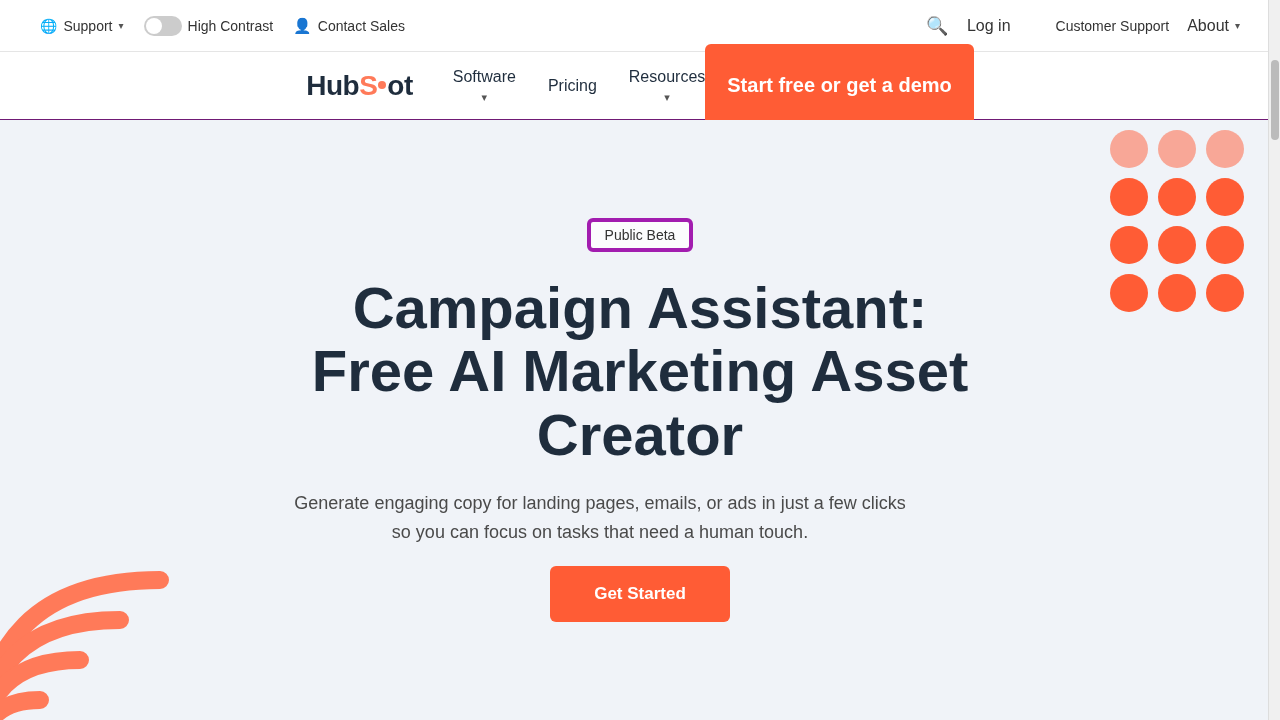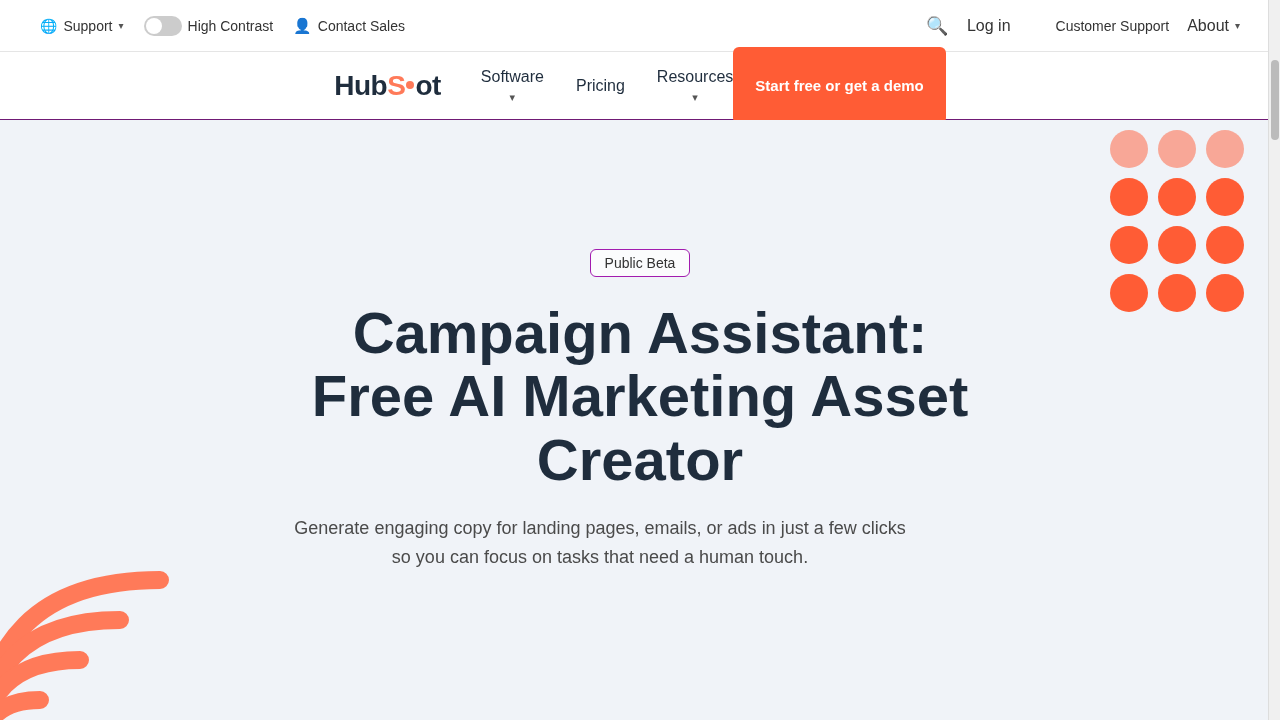--- a/index.html
+++ b/index.html
@@ -124,7 +124,7 @@
       color: #fff;
       border: none;
       padding: 30px 22px;
-      font-size: 15px;
+      font-size: 20px;
       font-weight: 600;
       border-radius: 6px;
       cursor: pointer;

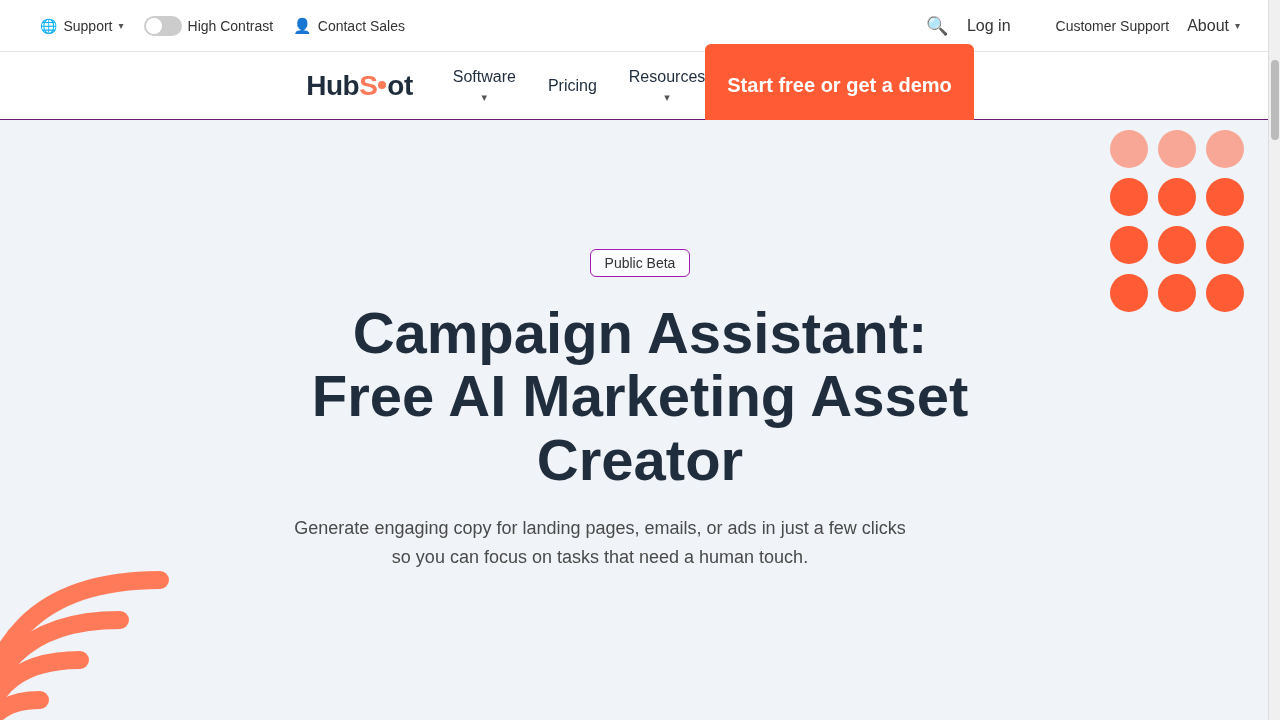--- a/index.html
+++ b/index.html
@@ -198,7 +198,7 @@
     }
     .public-beta-badge {
       display: inline-block;
-      border: 1px solid #a21caf;
+      border: 4px solid #a21caf;
       border-radius: 6px;
       padding: 5px 14px;
       font-size: 14px;

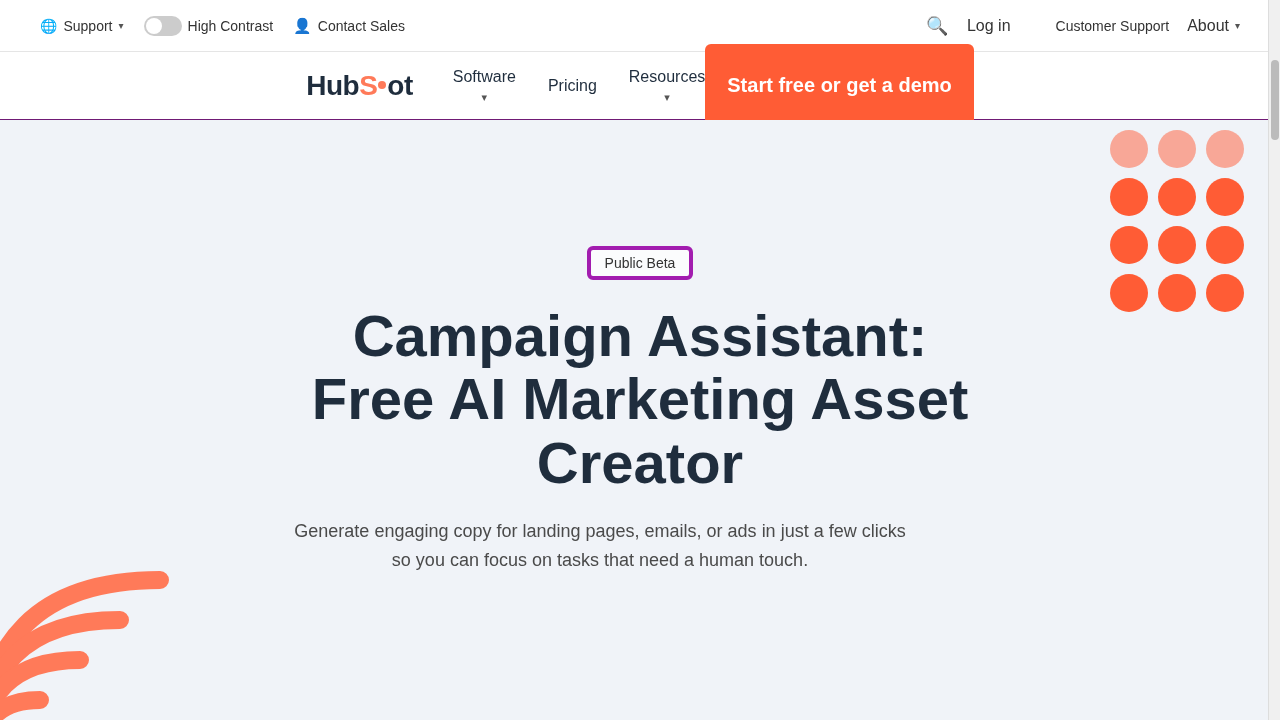--- a/index.html
+++ b/index.html
@@ -322,6 +322,7 @@
     <div class="public-beta-badge">Public Beta</div>
     <h1 class="hero-title">Campaign Assistant: Free AI Marketing Asset Creator</h1>
     <p class="hero-subtitle">Generate engaging copy for landing pages, emails, or ads in just a few clicks so you can focus on tasks that need a human touch.</p>
+    <button class="get-started-btn">Get Started</button>
   </div>
 
 </div>

